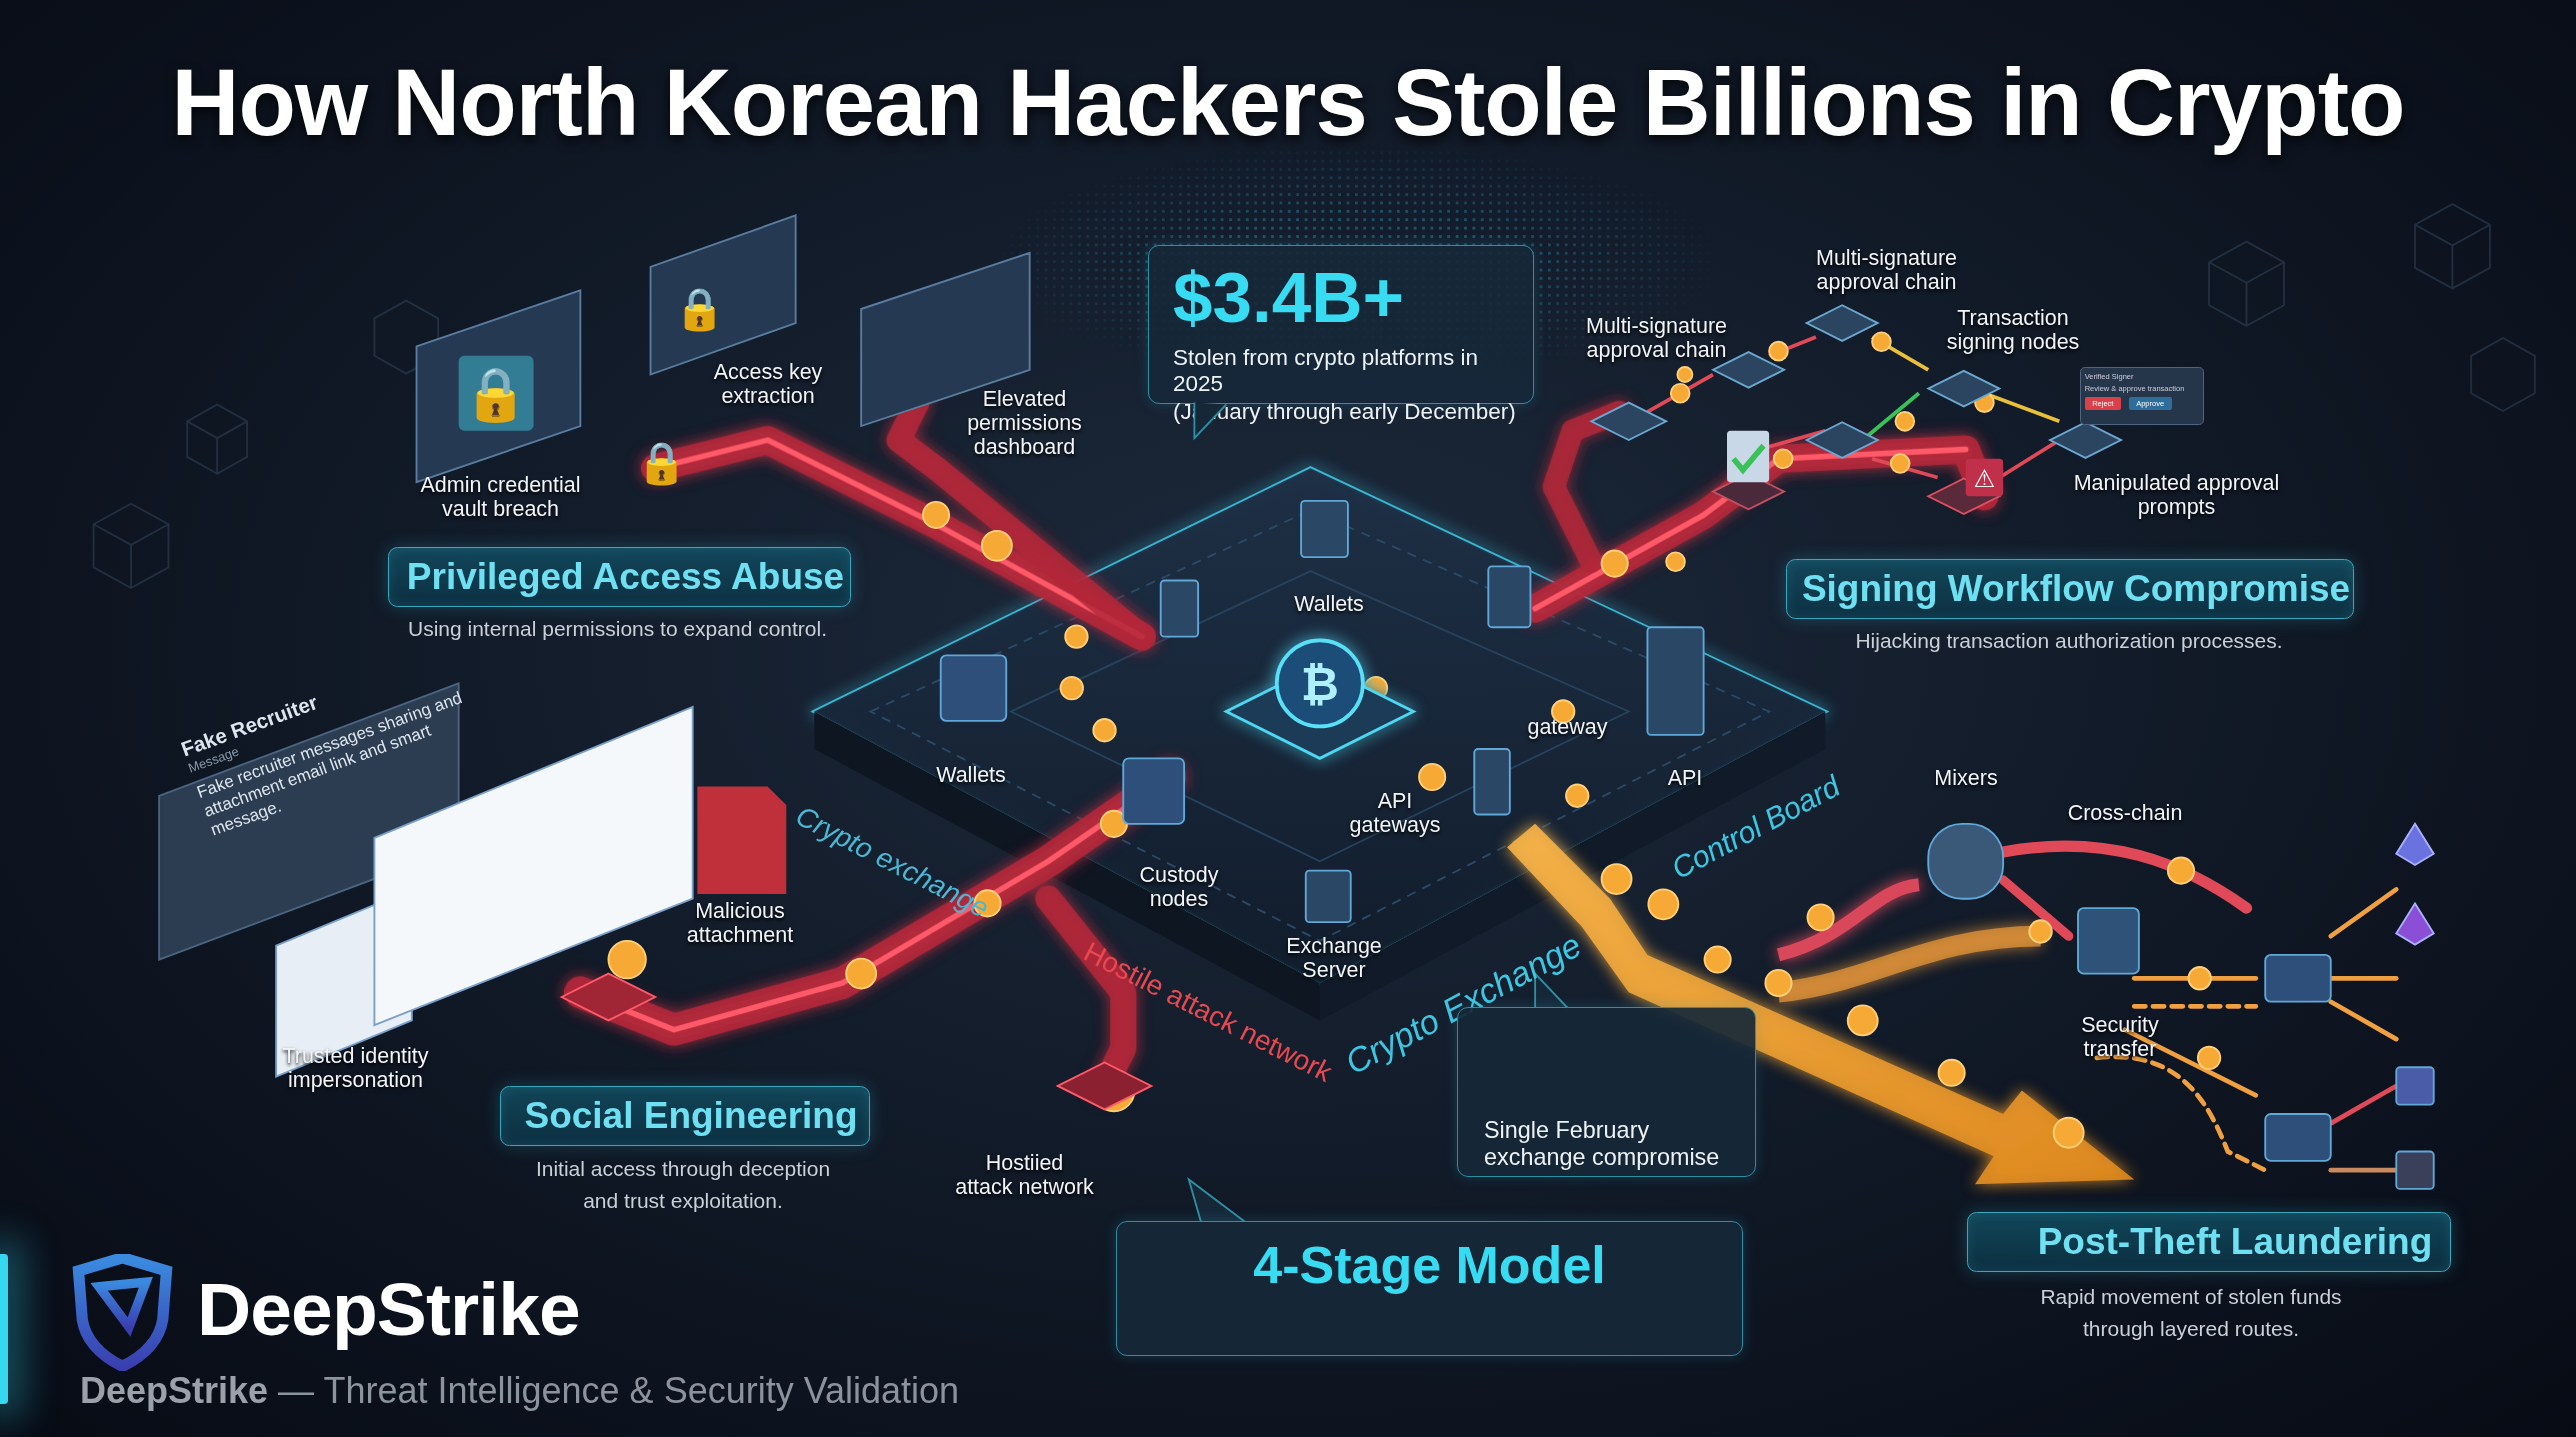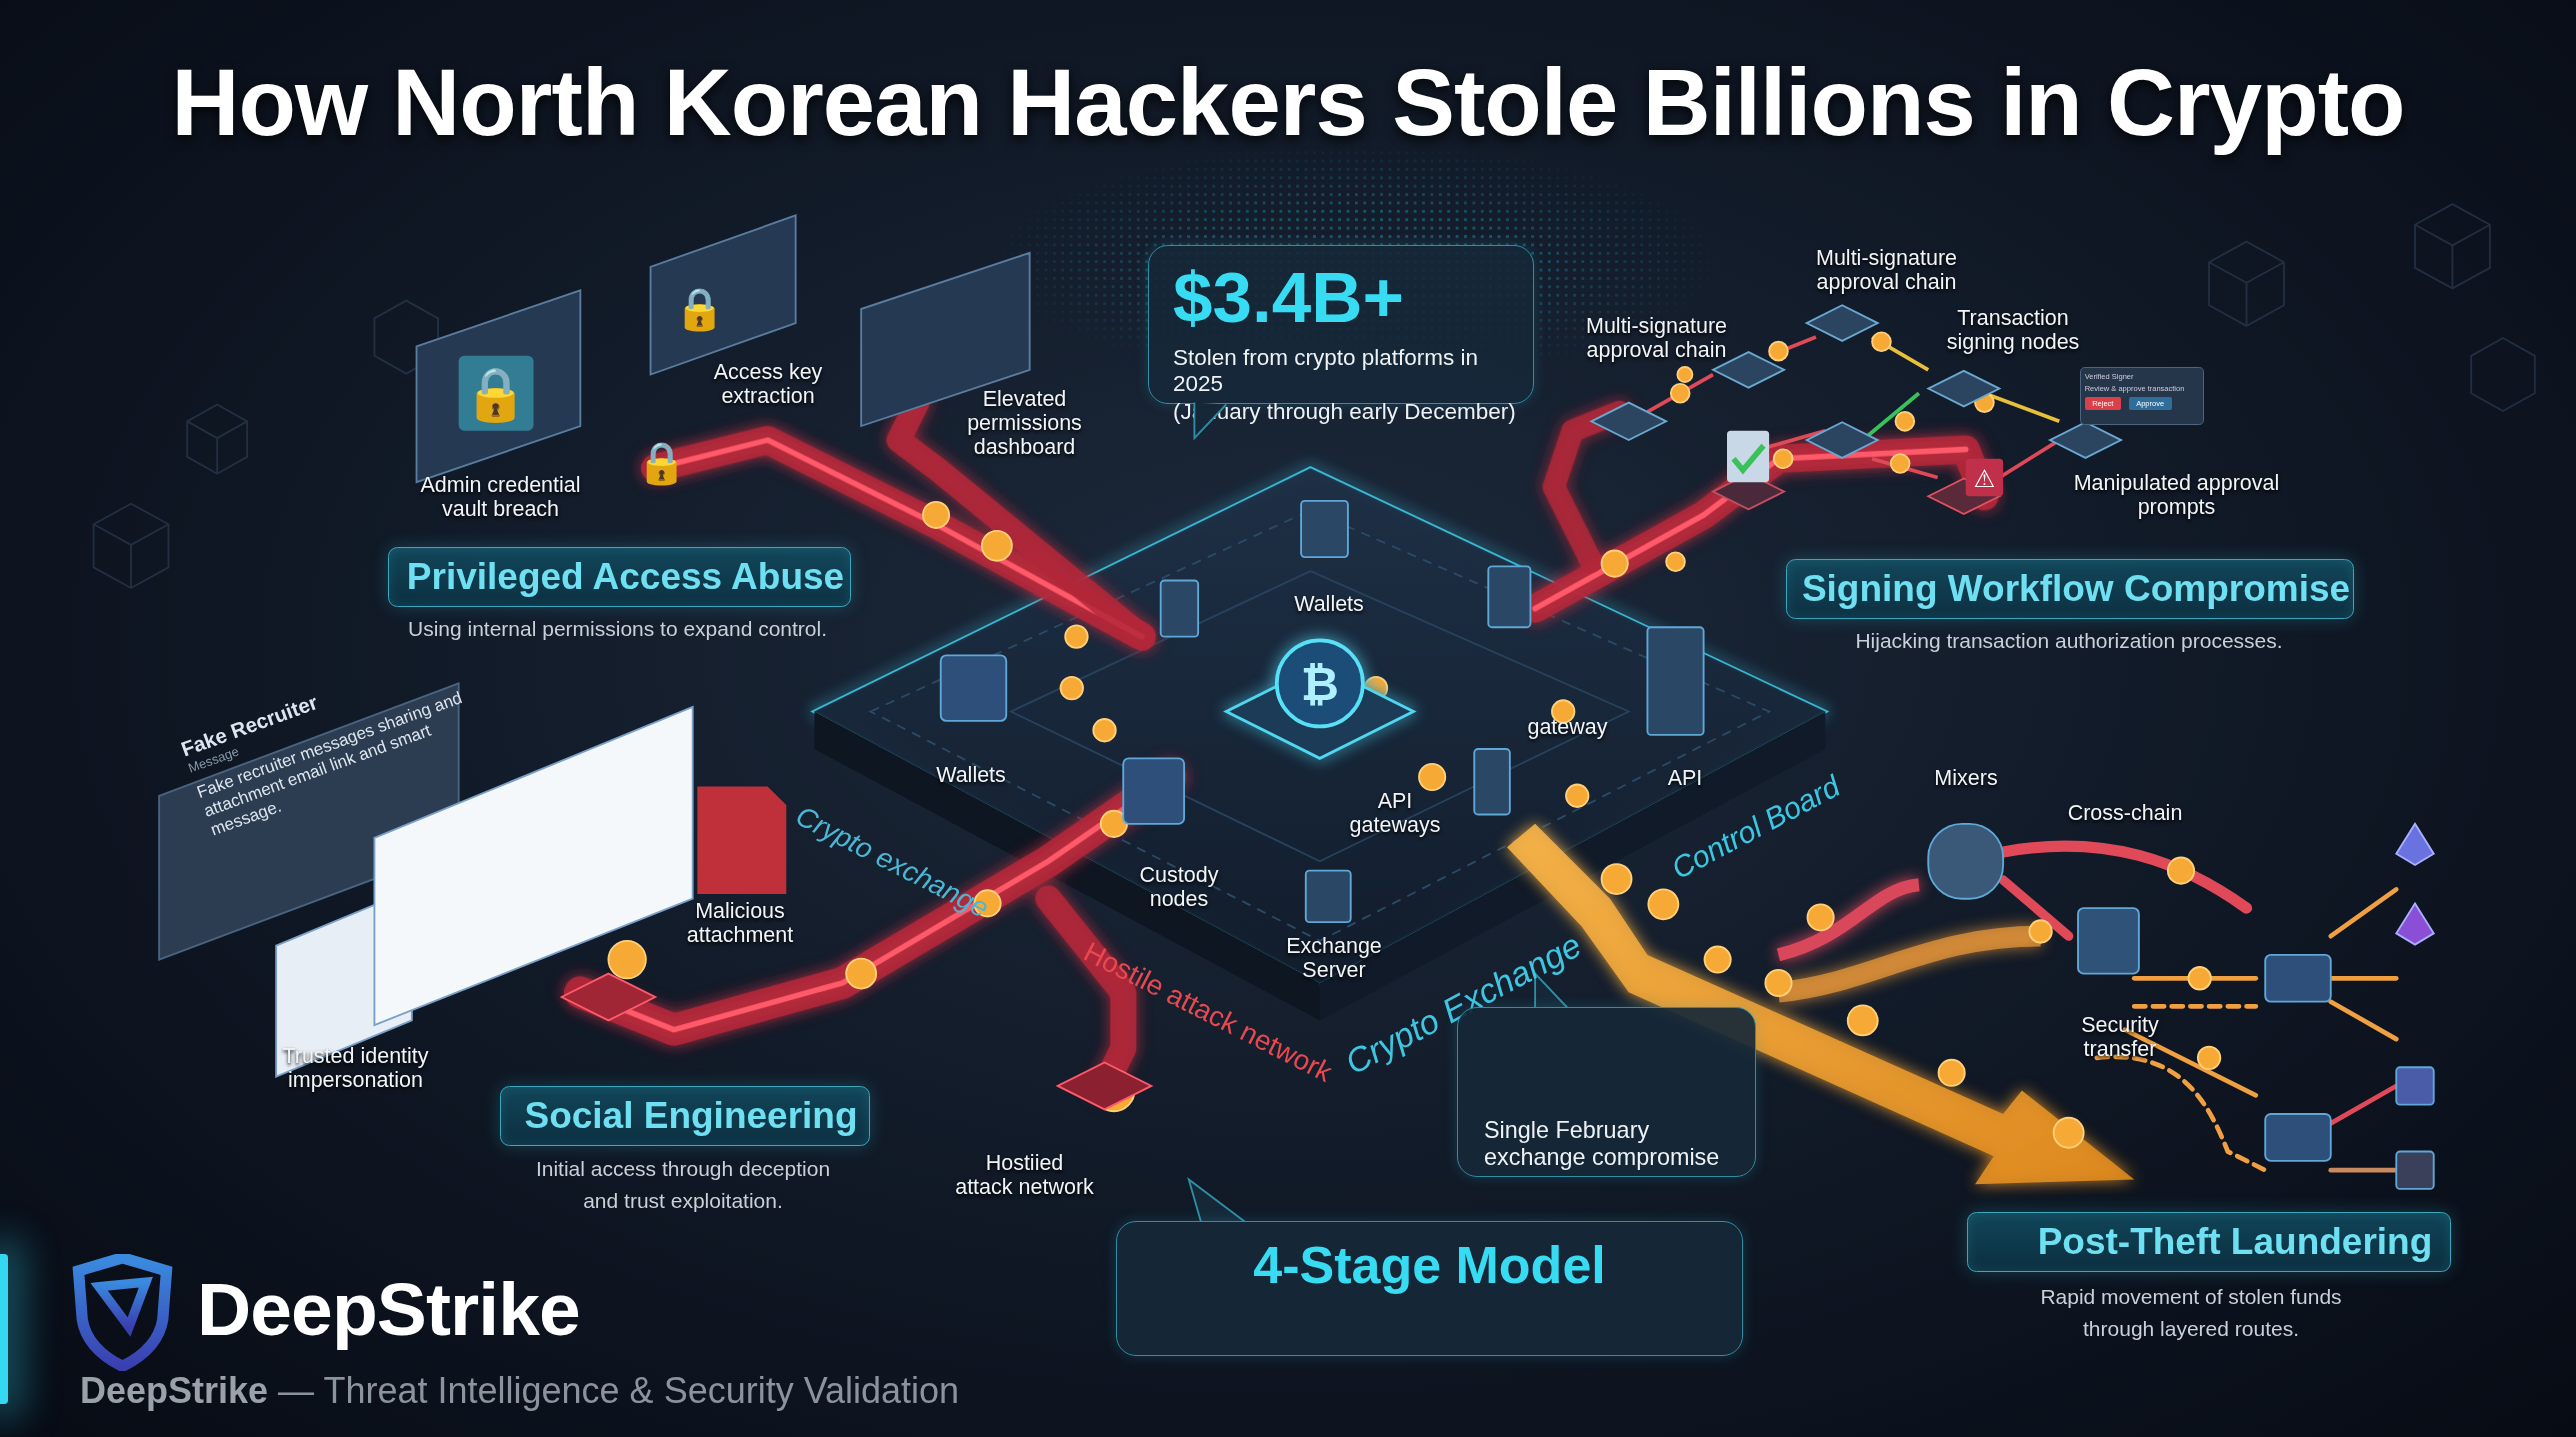--- a/index.html
+++ b/index.html
@@ -20,7 +20,7 @@
     display:flex;align-items:center;justify-content:center;}
   .section-title{font-weight:700;font-size:37px;color:#6fe0f2;margin-left:12px;}
   .section-sub{position:absolute;text-align:center;font-size:21px;line-height:32px;color:#c9d0d8;}
-  .stat-box{position:absolute;border:1.9px solid #2e8fa3;border-radius:20px;background:rgba(22,40,56,.92);box-shadow:0 0 13px rgba(40,160,190,.25);}
+  .stat-box{position:absolute;border:1.9px solid #2e8fa3;border-radius:11px;background:rgba(22,40,56,.92);box-shadow:0 0 13px rgba(40,160,190,.25);}
   .stat-value{font-weight:700;color:#38dcf2;}
   .stat-desc{color:#eef2f5;}
   .brand-name{font-weight:700;font-size:75px;color:#fff;letter-spacing:-0.9px;}

